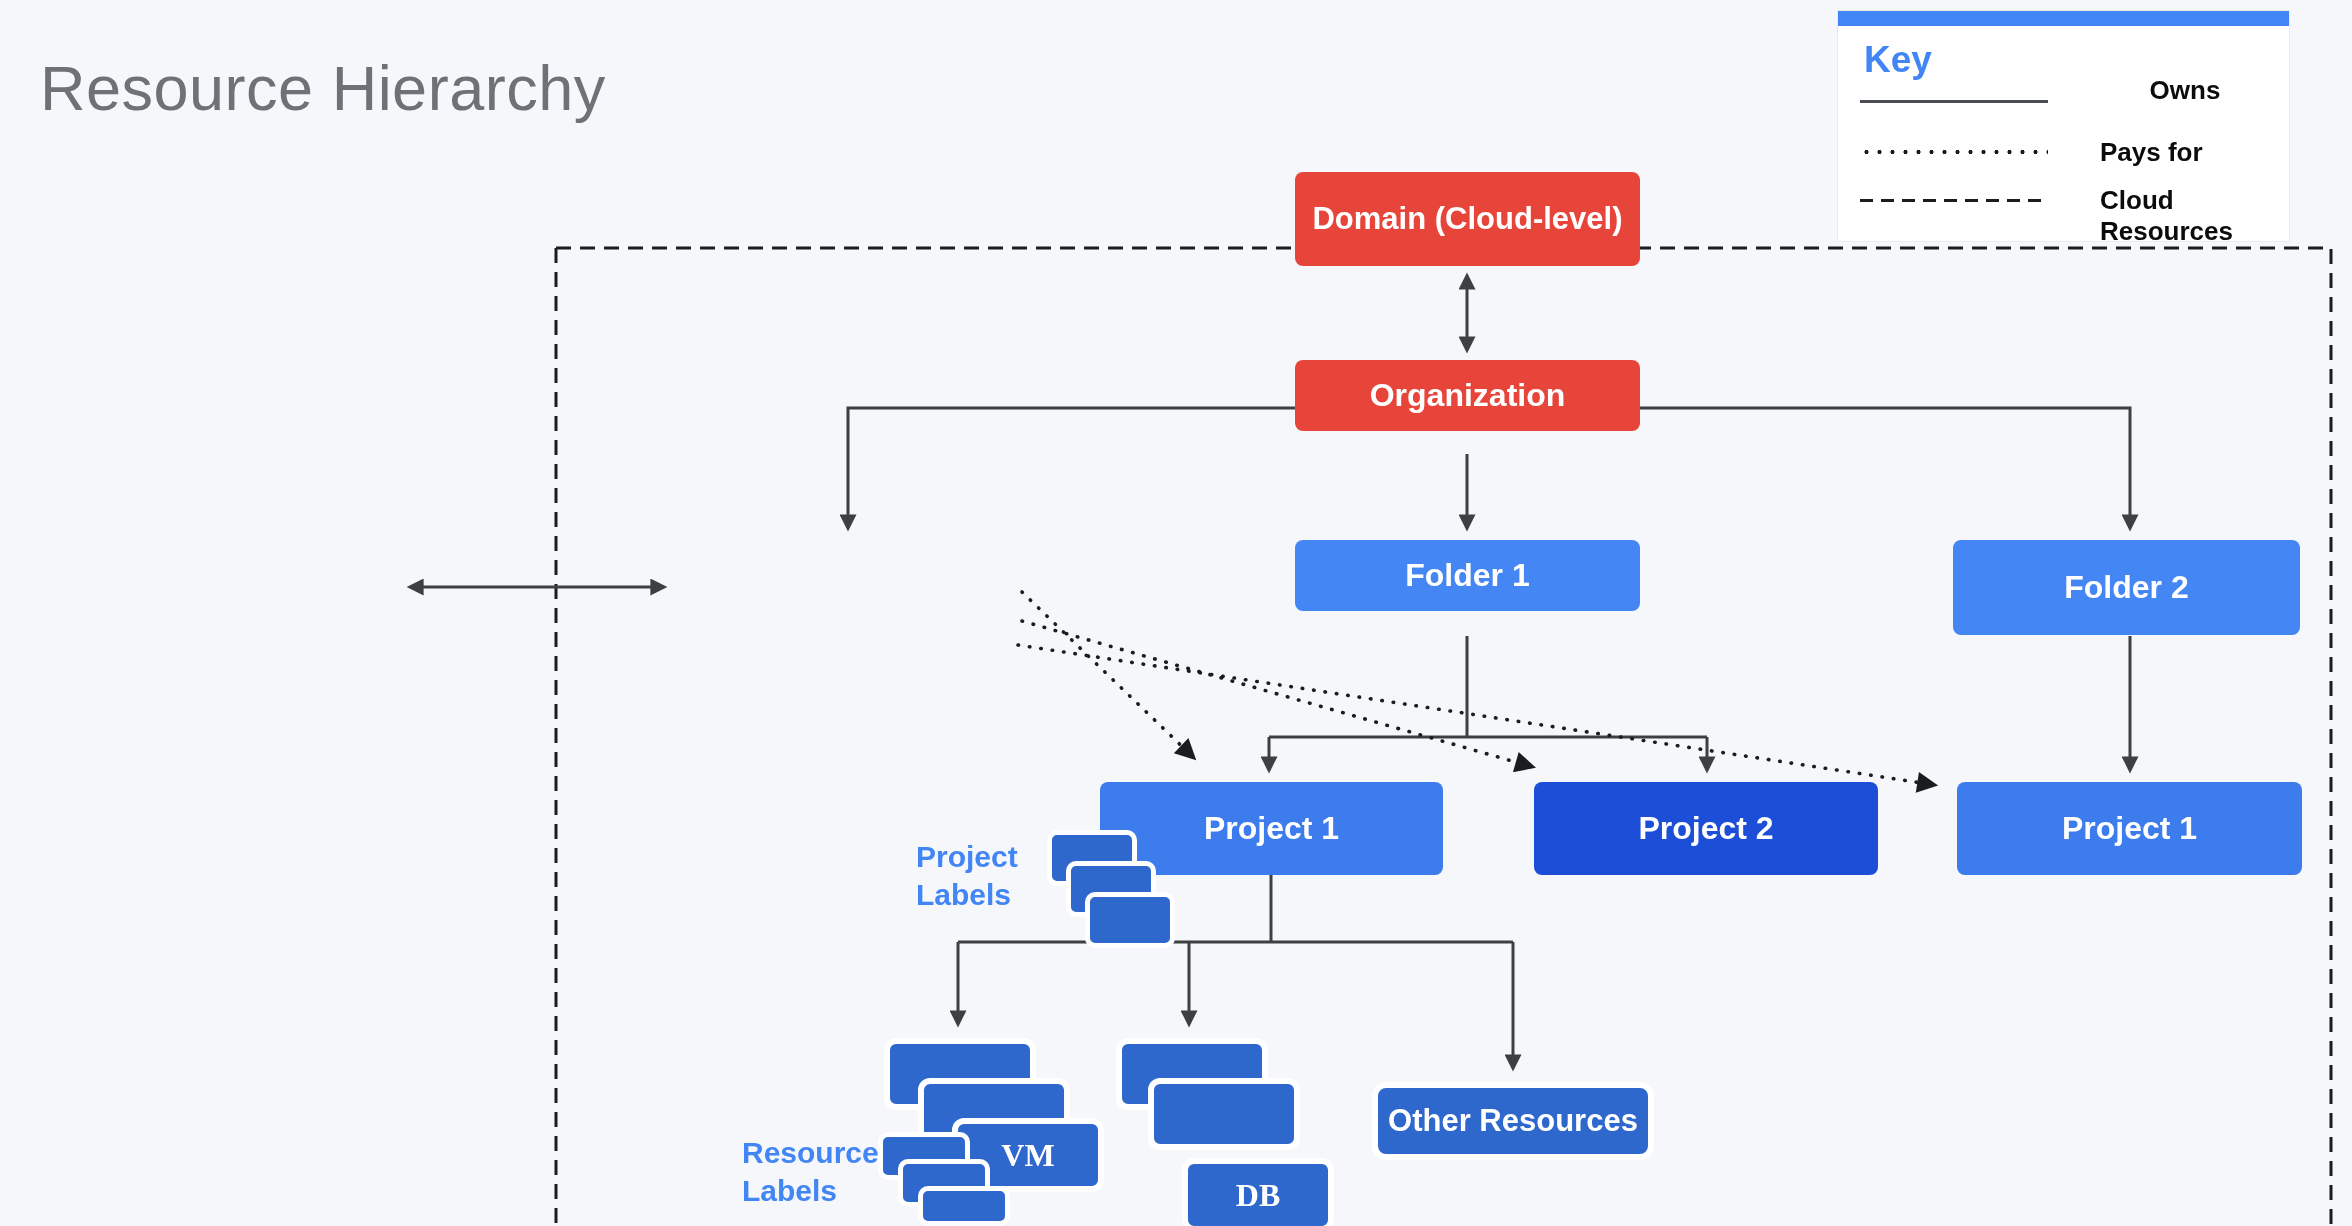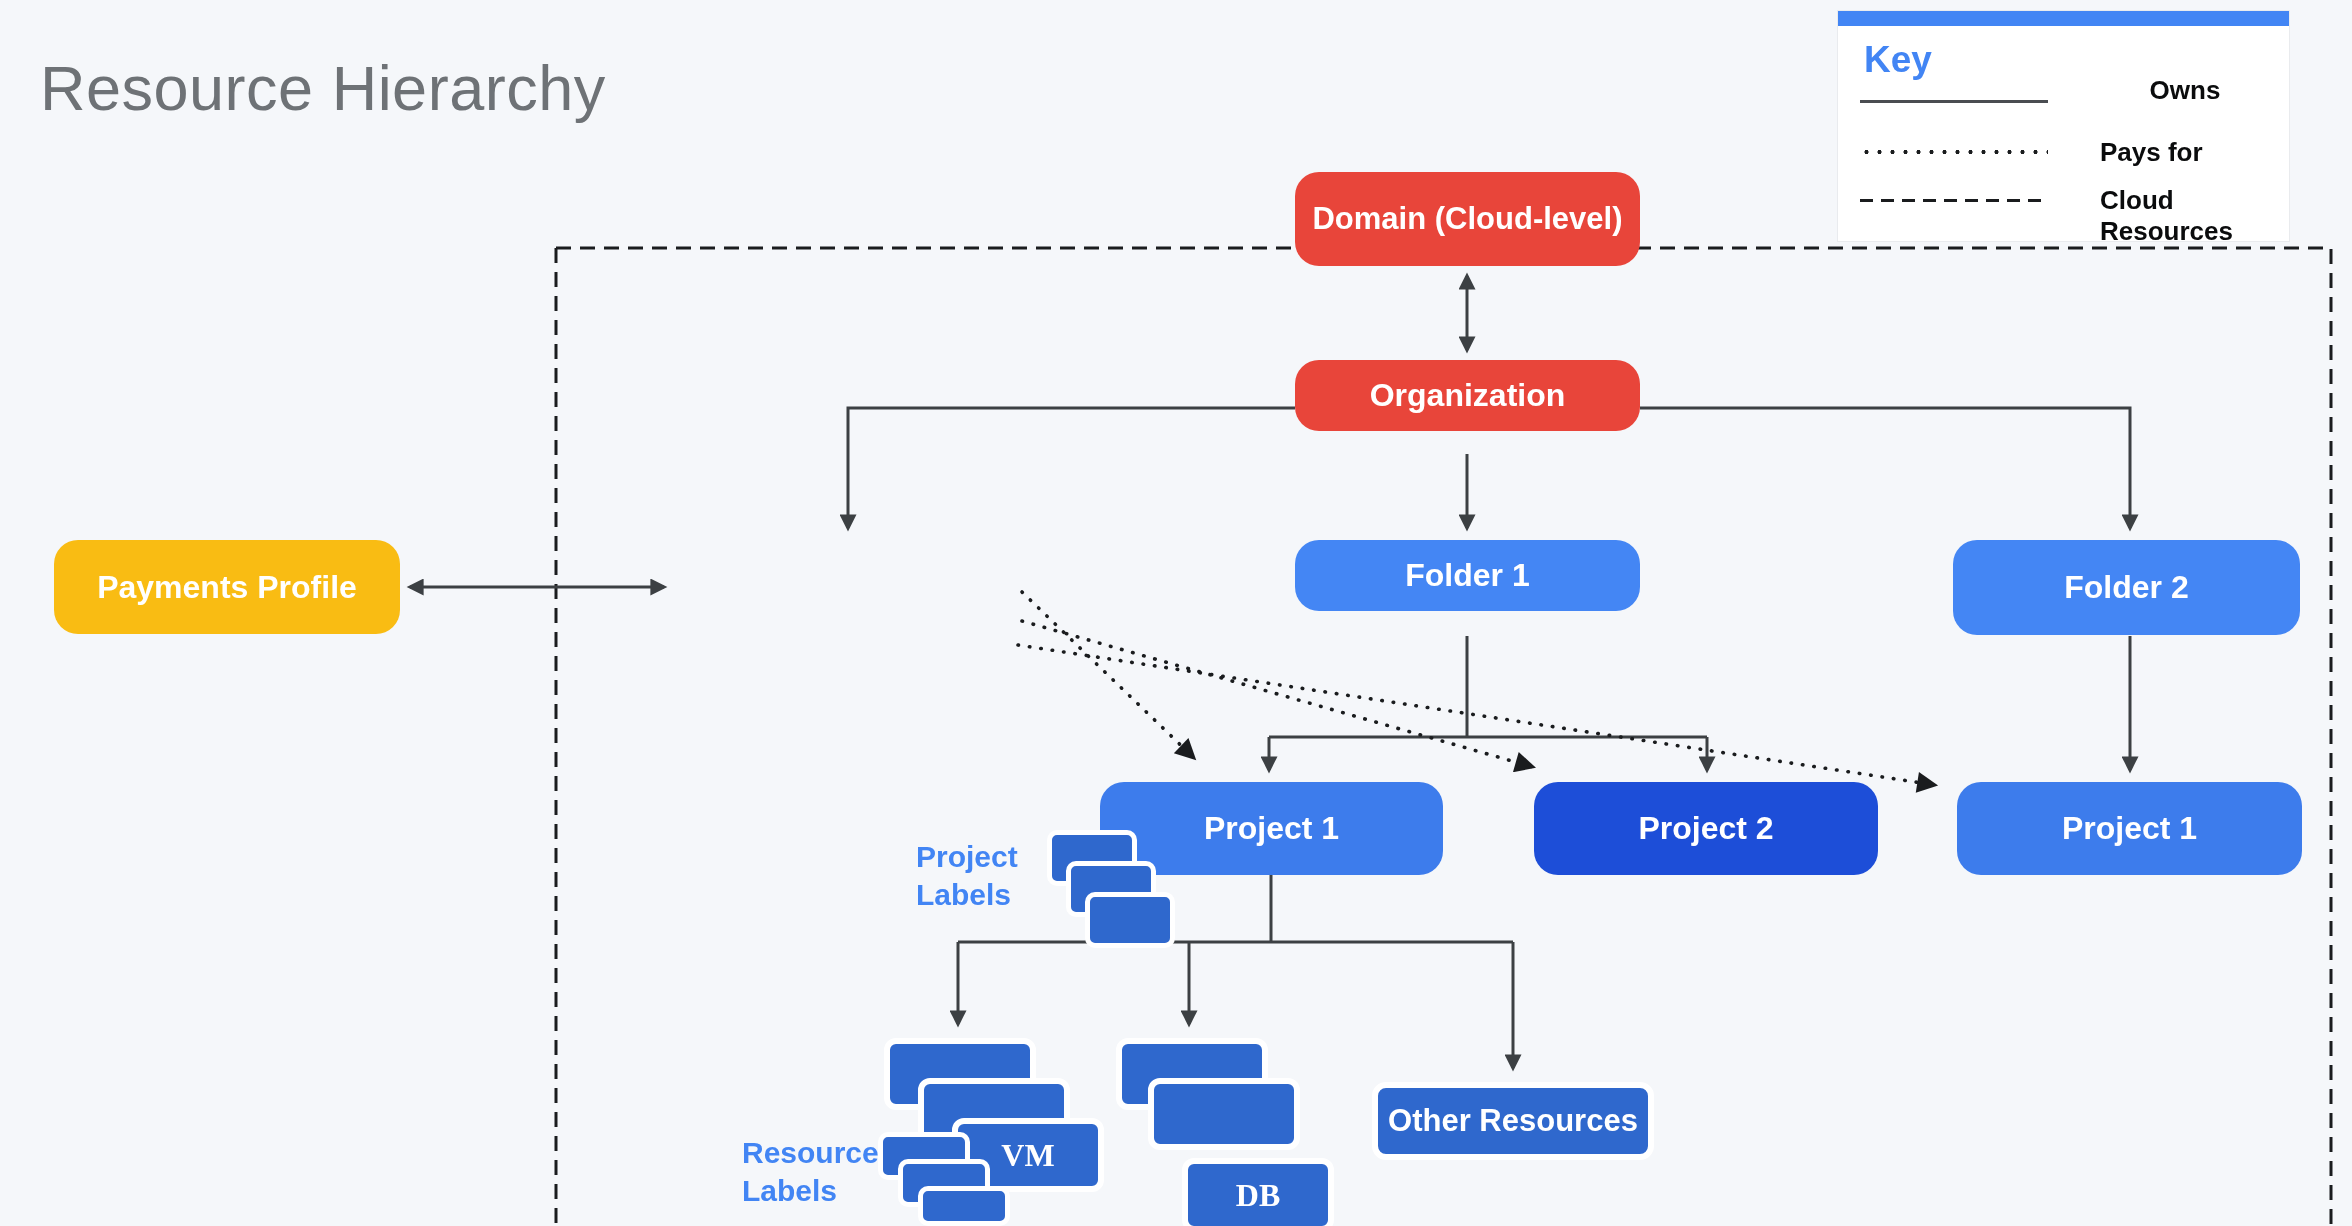--- a/index.html
+++ b/index.html
@@ -31,7 +31,7 @@
   .mk-ink{fill:var(--ink-black,#1A1C1E);}
 
   
-  .node{position:absolute;z-index:2;border-radius:24px;display:flex;align-items:center;justify-content:center;color:#fff;font-weight:bold;font-size:32px;box-sizing:border-box;text-align:center;}
+  .node{position:absolute;z-index:2;border-radius:8px;display:flex;align-items:center;justify-content:center;color:#fff;font-weight:bold;font-size:32px;box-sizing:border-box;text-align:center;}
   .node.outlined{border:6px solid #fff;border-radius:14px;}
 
   

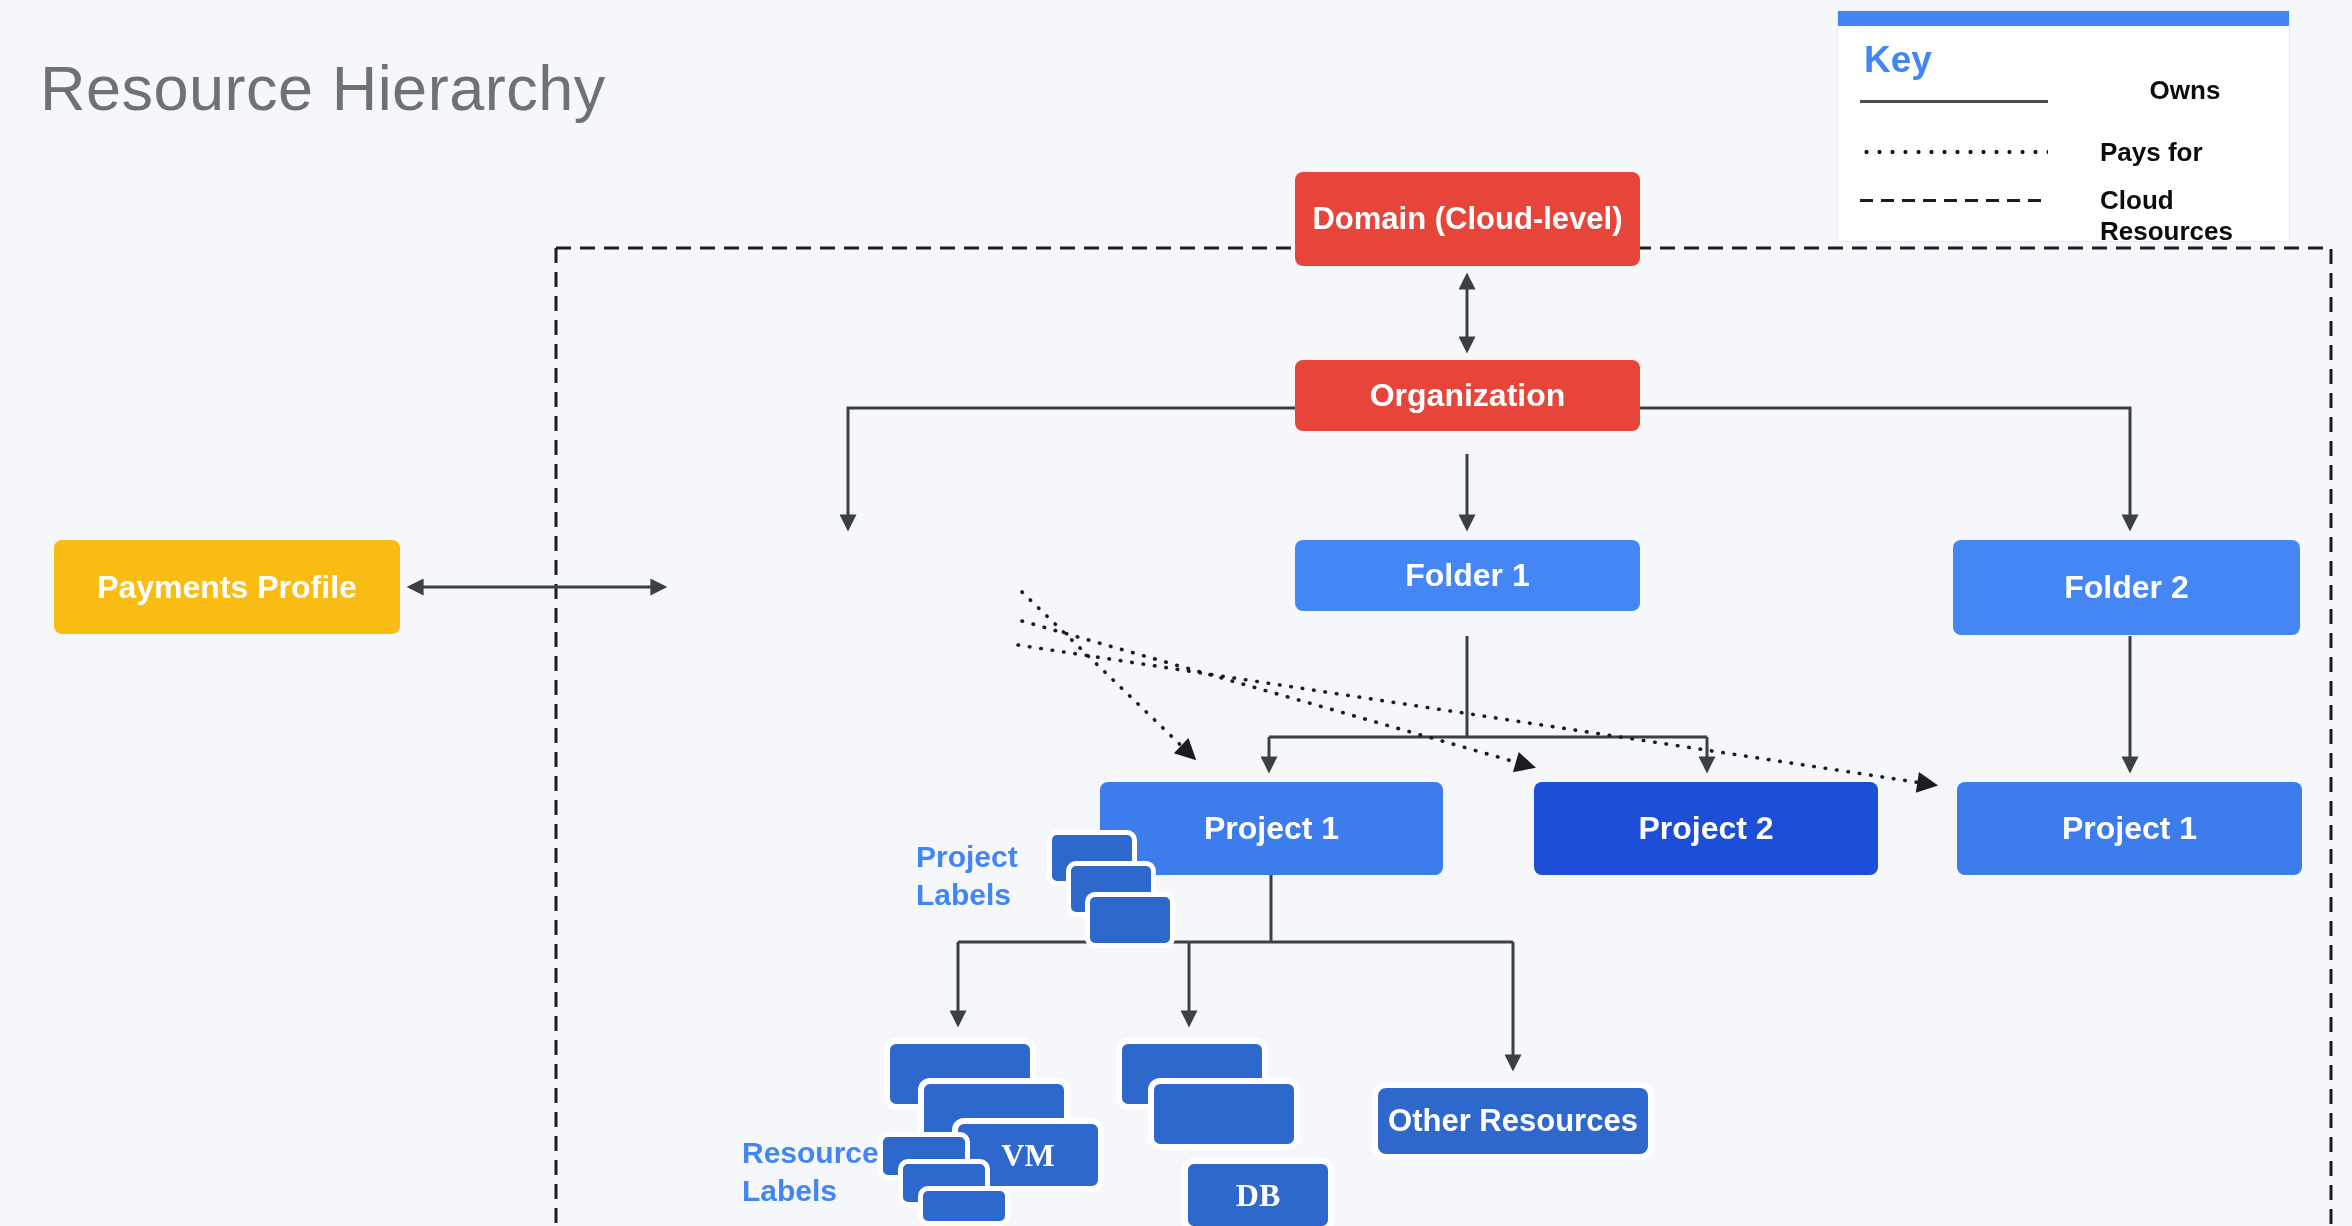--- a/index.html
+++ b/index.html
@@ -105,9 +105,6 @@
   <div class="node" style="left: 1295px; top: 360px; width: 345px; height: 71px; background: rgb(232, 69, 58);">
     <span>Organization</span>
   </div>
-  <div class="node" style="left: 54px; top: 540px; width: 346px; height: 94px; background: rgb(249, 188, 19);">
-    <span>Payments Profile</span>
-  </div>
   <div class="node" style="left: 1295px; top: 540px; width: 345px; height: 71px; background: rgb(68, 134, 244);">
     <span>Folder 1</span>
   </div>

